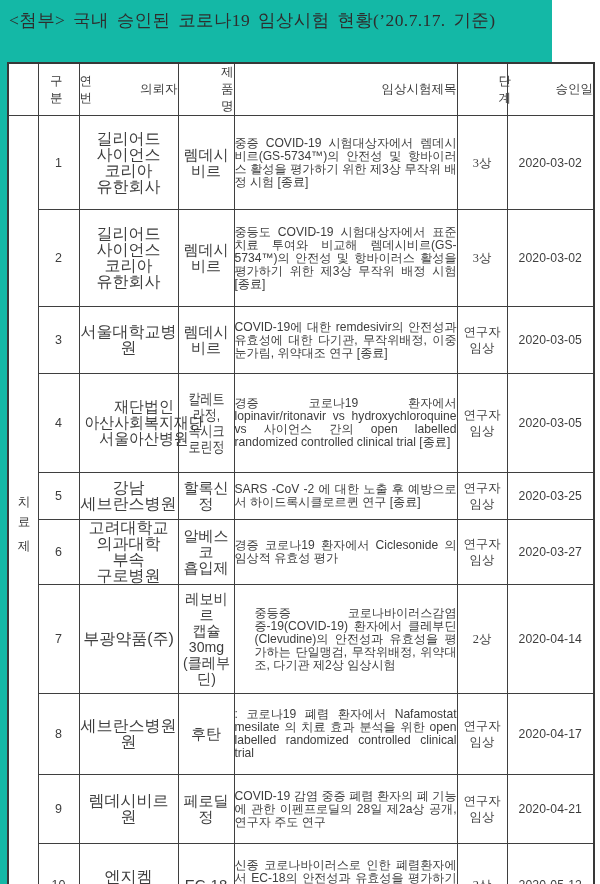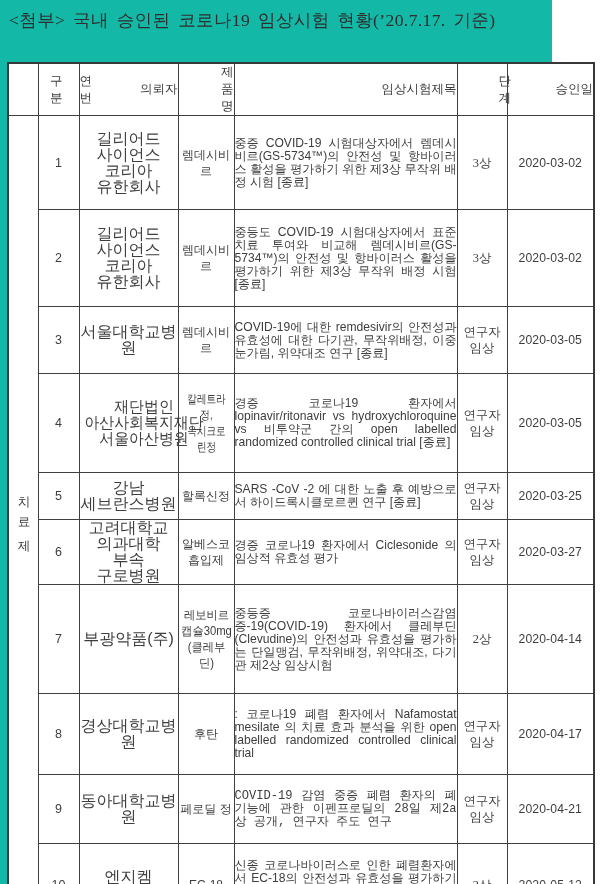--- a/index.html
+++ b/index.html
@@ -82,7 +82,7 @@
   .c-sponsor .v, .c-product .v { display: inline-block; white-space: pre-line; }
   .c-product {
     text-align: center;
-    font-size: 12px;
+    font-size: 15px;
     line-height: 16px;
     margin-left: 41px;
   }

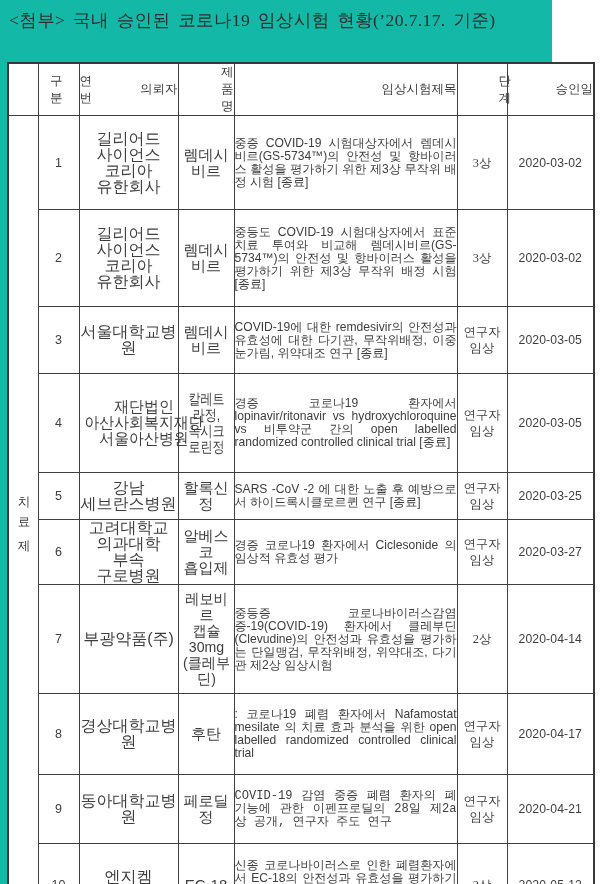--- a/index.html
+++ b/index.html
@@ -174,7 +174,7 @@
 서울아산병원</span></td>
         <td class="c-product"><span class="v">칼레트라정,
 옥시크로린정</span></td>
-        <td class="c-title">경증 코로나19 환자에서 lopinavir/ritonavir vs hydroxychloroquine vs 비투약군 간의 open labelled randomized controlled clinical trial [종료]</td>
+        <td class="c-title">경증 코로나19 환자에서 lopinavir/ritonavir vs hydroxychloroquine vs 사이언스 간의 open labelled randomized controlled clinical trial [종료]</td>
         <td class="c-phase">연구자
 임상</td>
         <td class="c-date">2020-03-05</td>

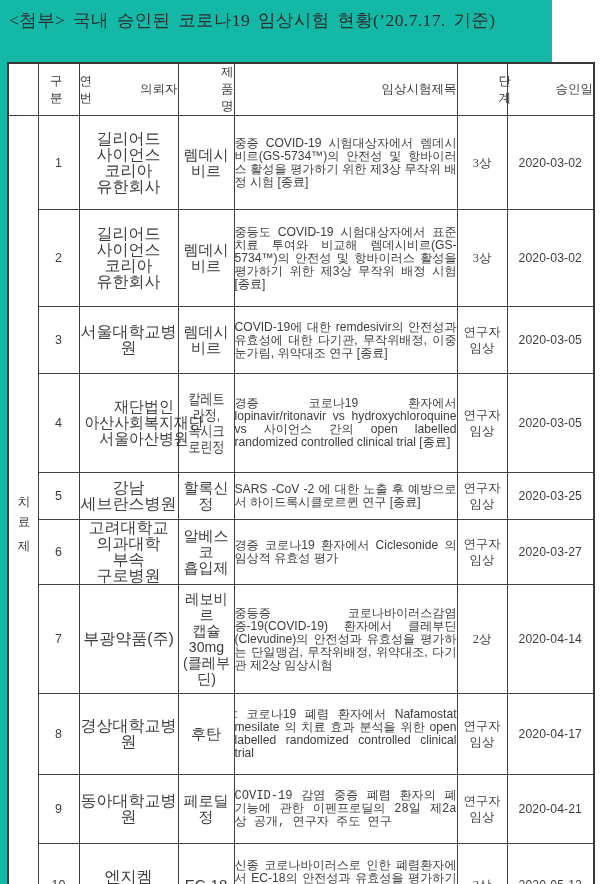--- a/index.html
+++ b/index.html
@@ -55,7 +55,7 @@
   tr.r4 > .c-title { height: 98px; }
   tr.r5 > .c-title { height: 46px; }
   tr.r6 > .c-title { height: 49px; }
-  tr.r7 > .c-title { height: 108px; }
+  tr.r7 > .c-title { height: 108px; padding-left: 20px; }
   tr.r8 > .c-title { height: 80px; }
   tr.r9 > .c-title { height: 68px; font-family: Liberation Mono, monospace; }
   tr.r10 > .c-title { height: 82px; }

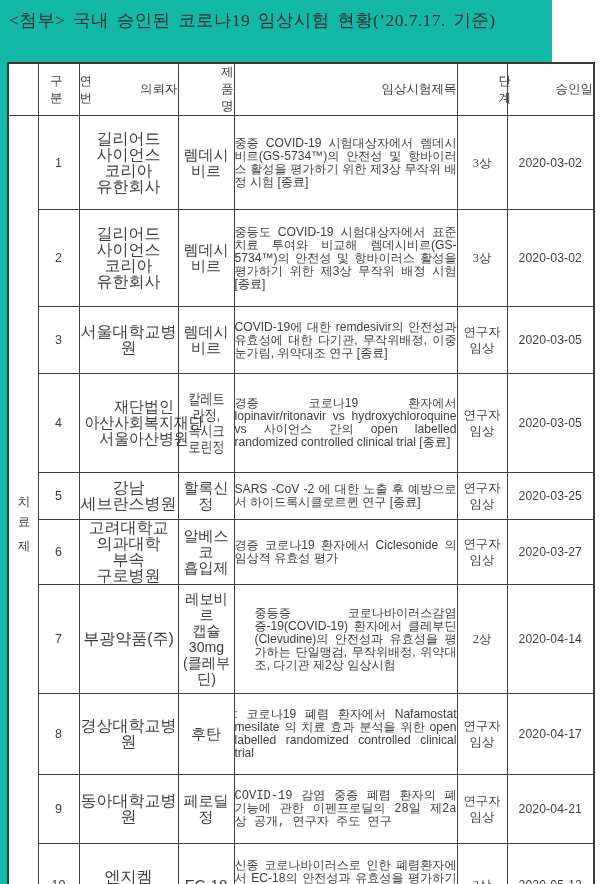--- a/index.html
+++ b/index.html
@@ -213,7 +213,7 @@
       </tr>
       <tr class="r8">
         <td class="c-no">8</td>
-        <td class="c-sponsor"><span class="v">경상대학교병 원</span></td>
+        <td class="c-sponsor"><span class="v">세브란스병원 원</span></td>
         <td class="c-product"><span class="v">후탄</span></td>
         <td class="c-title">: 코로나19 폐렴 환자에서 Nafamostat mesilate 의 치료 효과 분석을 위한 open labelled randomized controlled clinical trial</td>
         <td class="c-phase">연구자

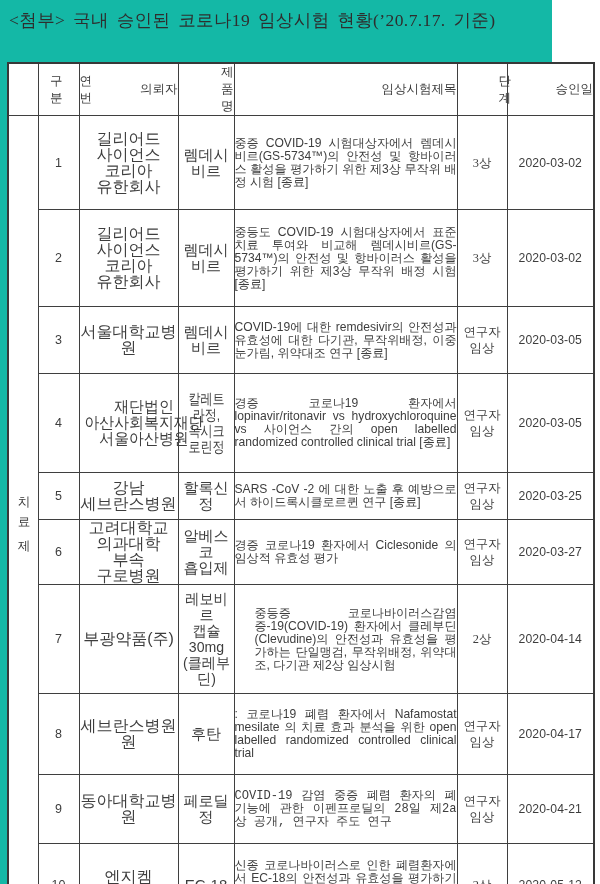--- a/index.html
+++ b/index.html
@@ -222,7 +222,7 @@
       </tr>
       <tr class="r9">
         <td class="c-no">9</td>
-        <td class="c-sponsor"><span class="v">동아대학교병 원</span></td>
+        <td class="c-sponsor"><span class="v">렘데시비르 원</span></td>
         <td class="c-product"><span class="v">페로딜 정</span></td>
         <td class="c-title">COVID-19 감염 중증 폐렴 환자의 폐 기능에 관한 이펜프로딜의 28일 제2a상 공개, 연구자 주도 연구</td>
         <td class="c-phase">연구자

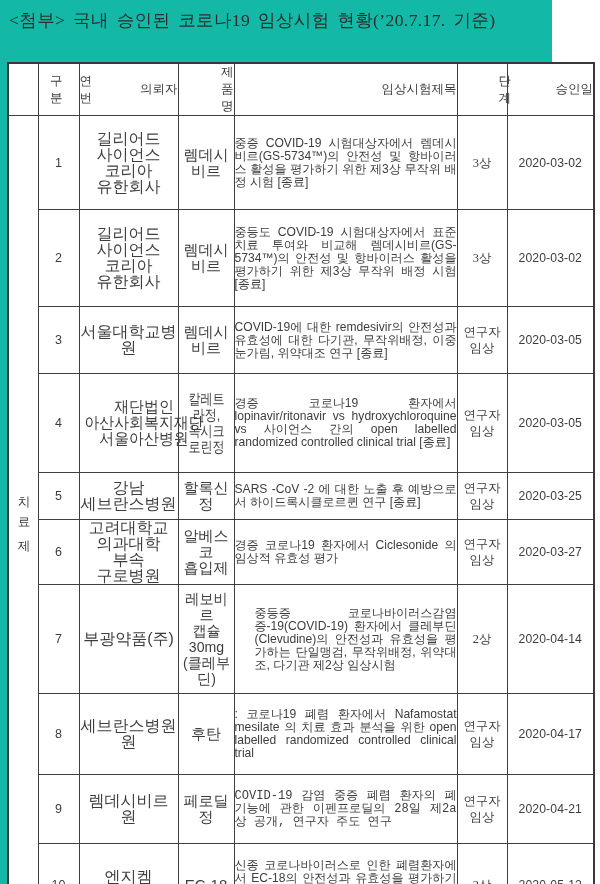--- a/index.html
+++ b/index.html
@@ -57,7 +57,7 @@
   tr.r6 > .c-title { height: 49px; }
   tr.r7 > .c-title { height: 108px; padding-left: 20px; }
   tr.r8 > .c-title { height: 80px; }
-  tr.r9 > .c-title { height: 68px; font-family: Liberation Mono, monospace; }
+  tr.r9 > .c-title { height: 68px; }
   tr.r10 > .c-title { height: 82px; }
 
   .c-cat {

